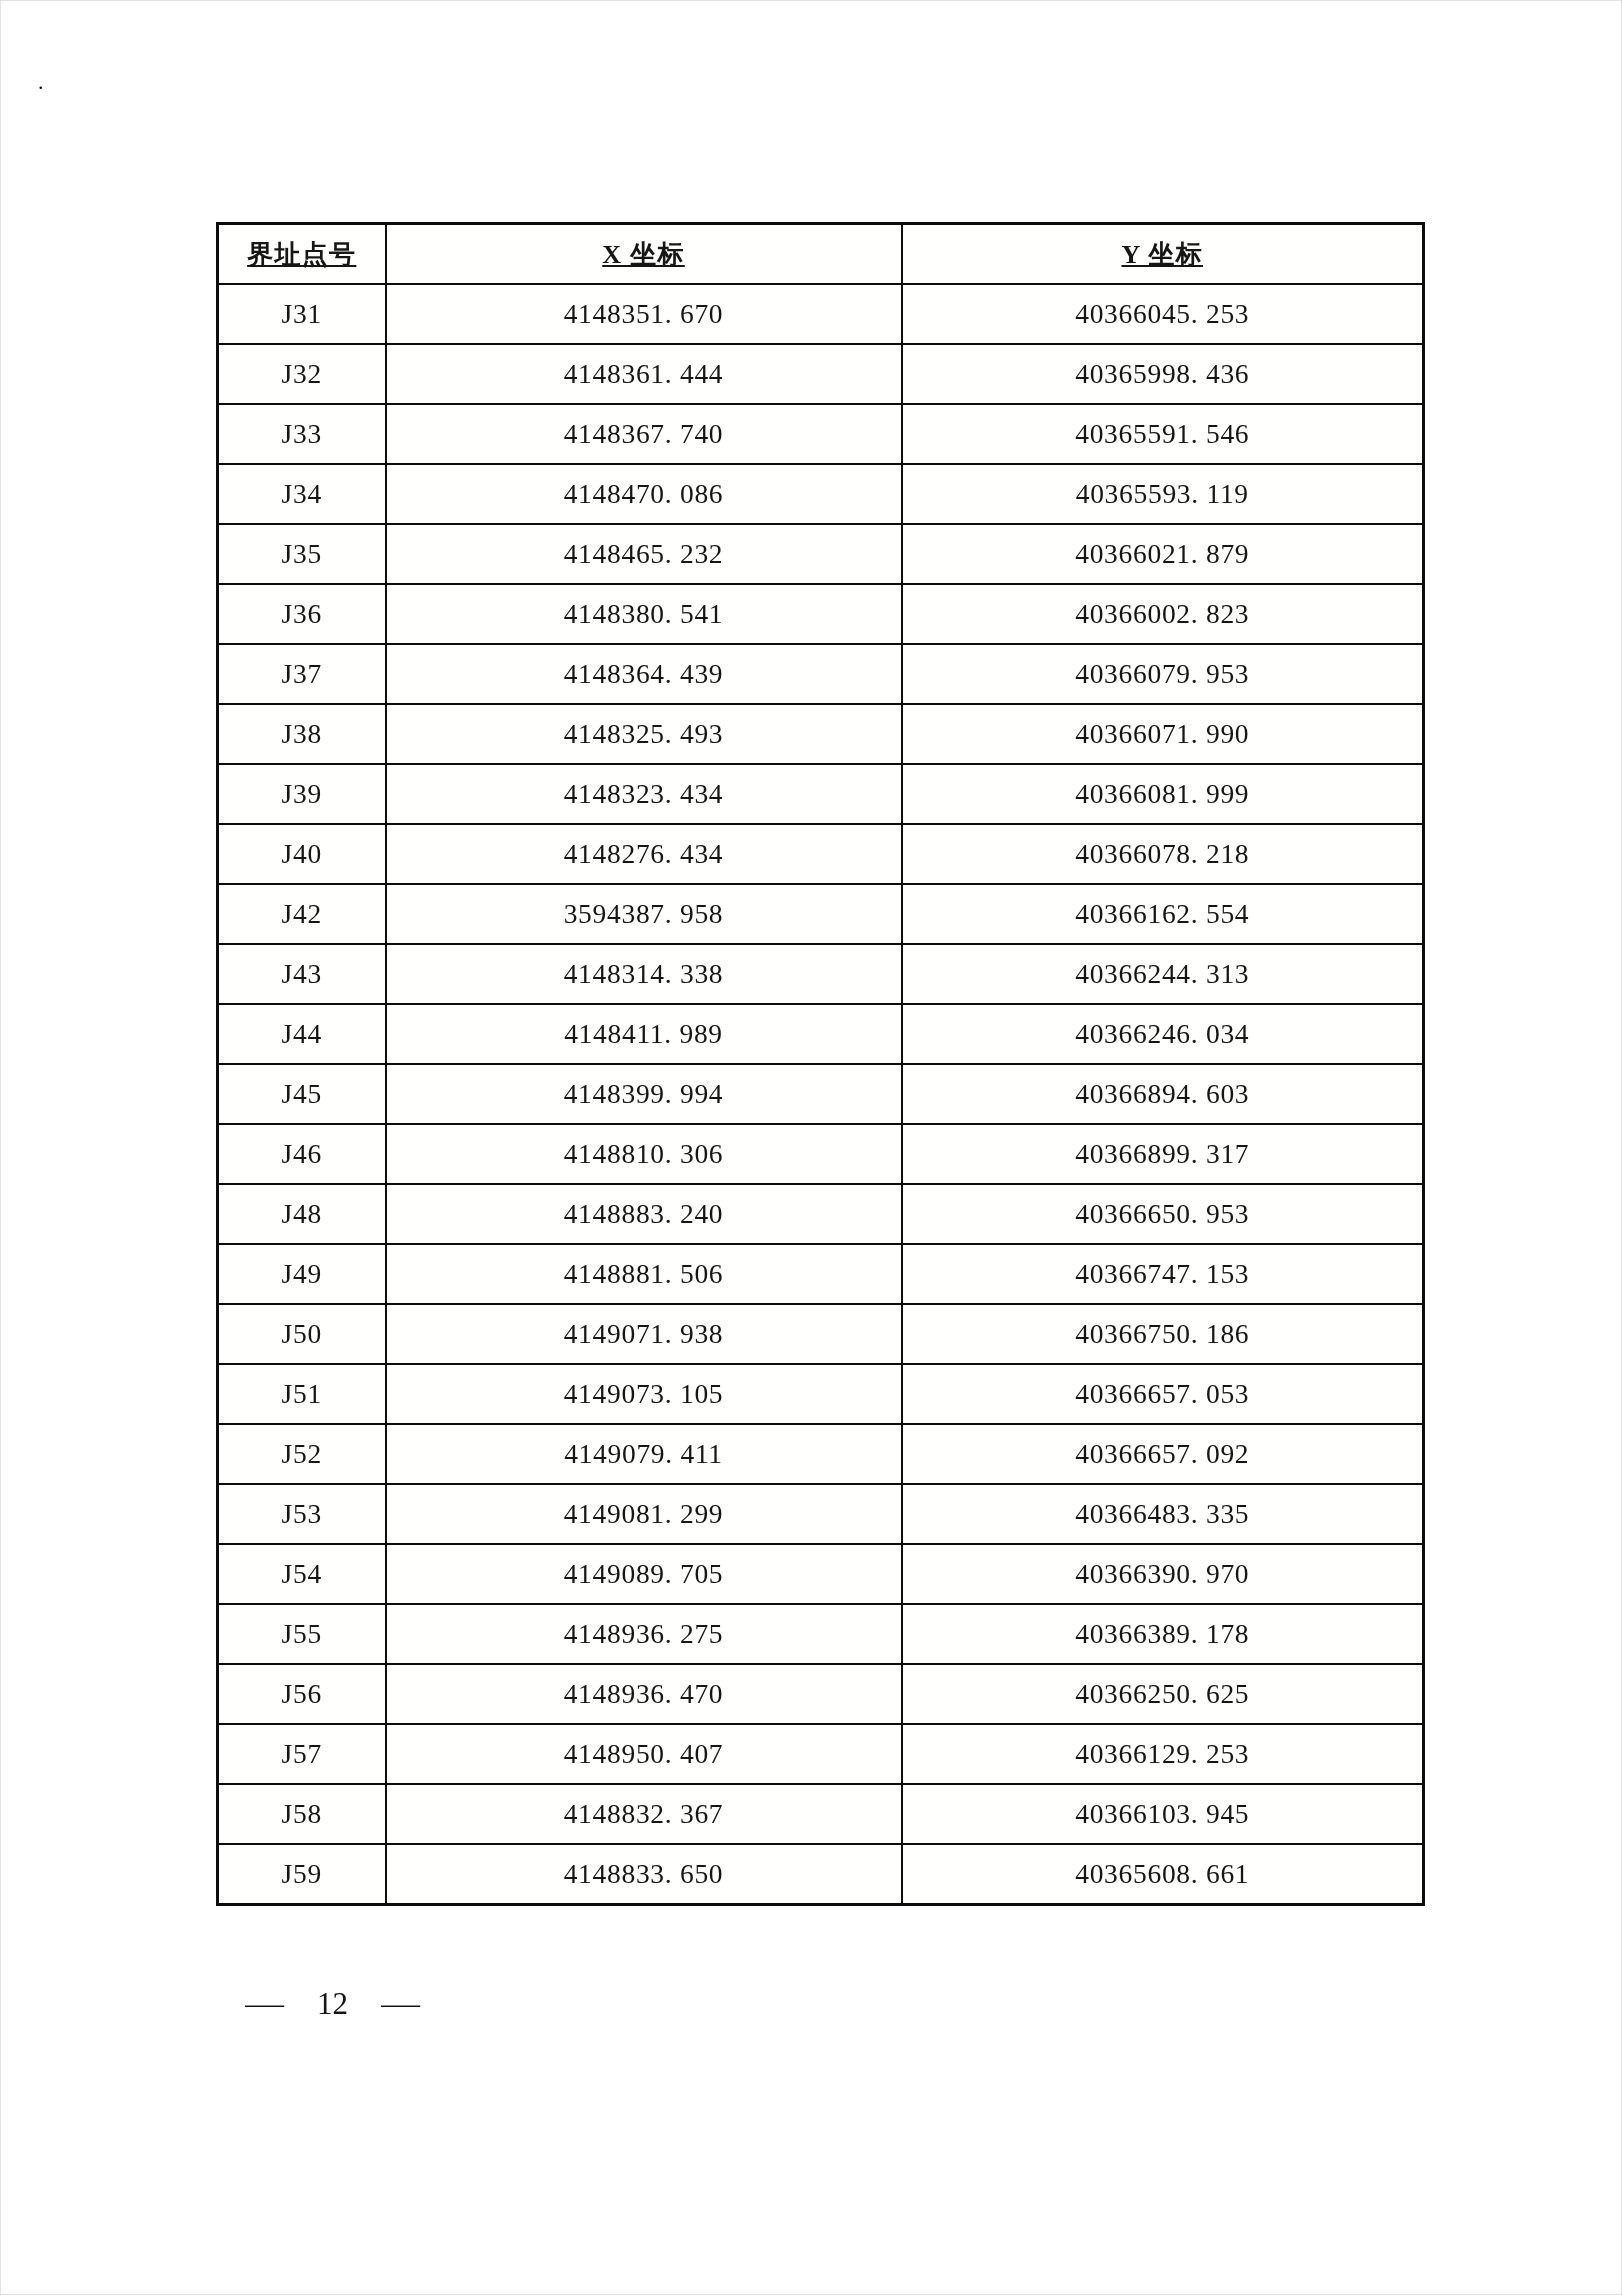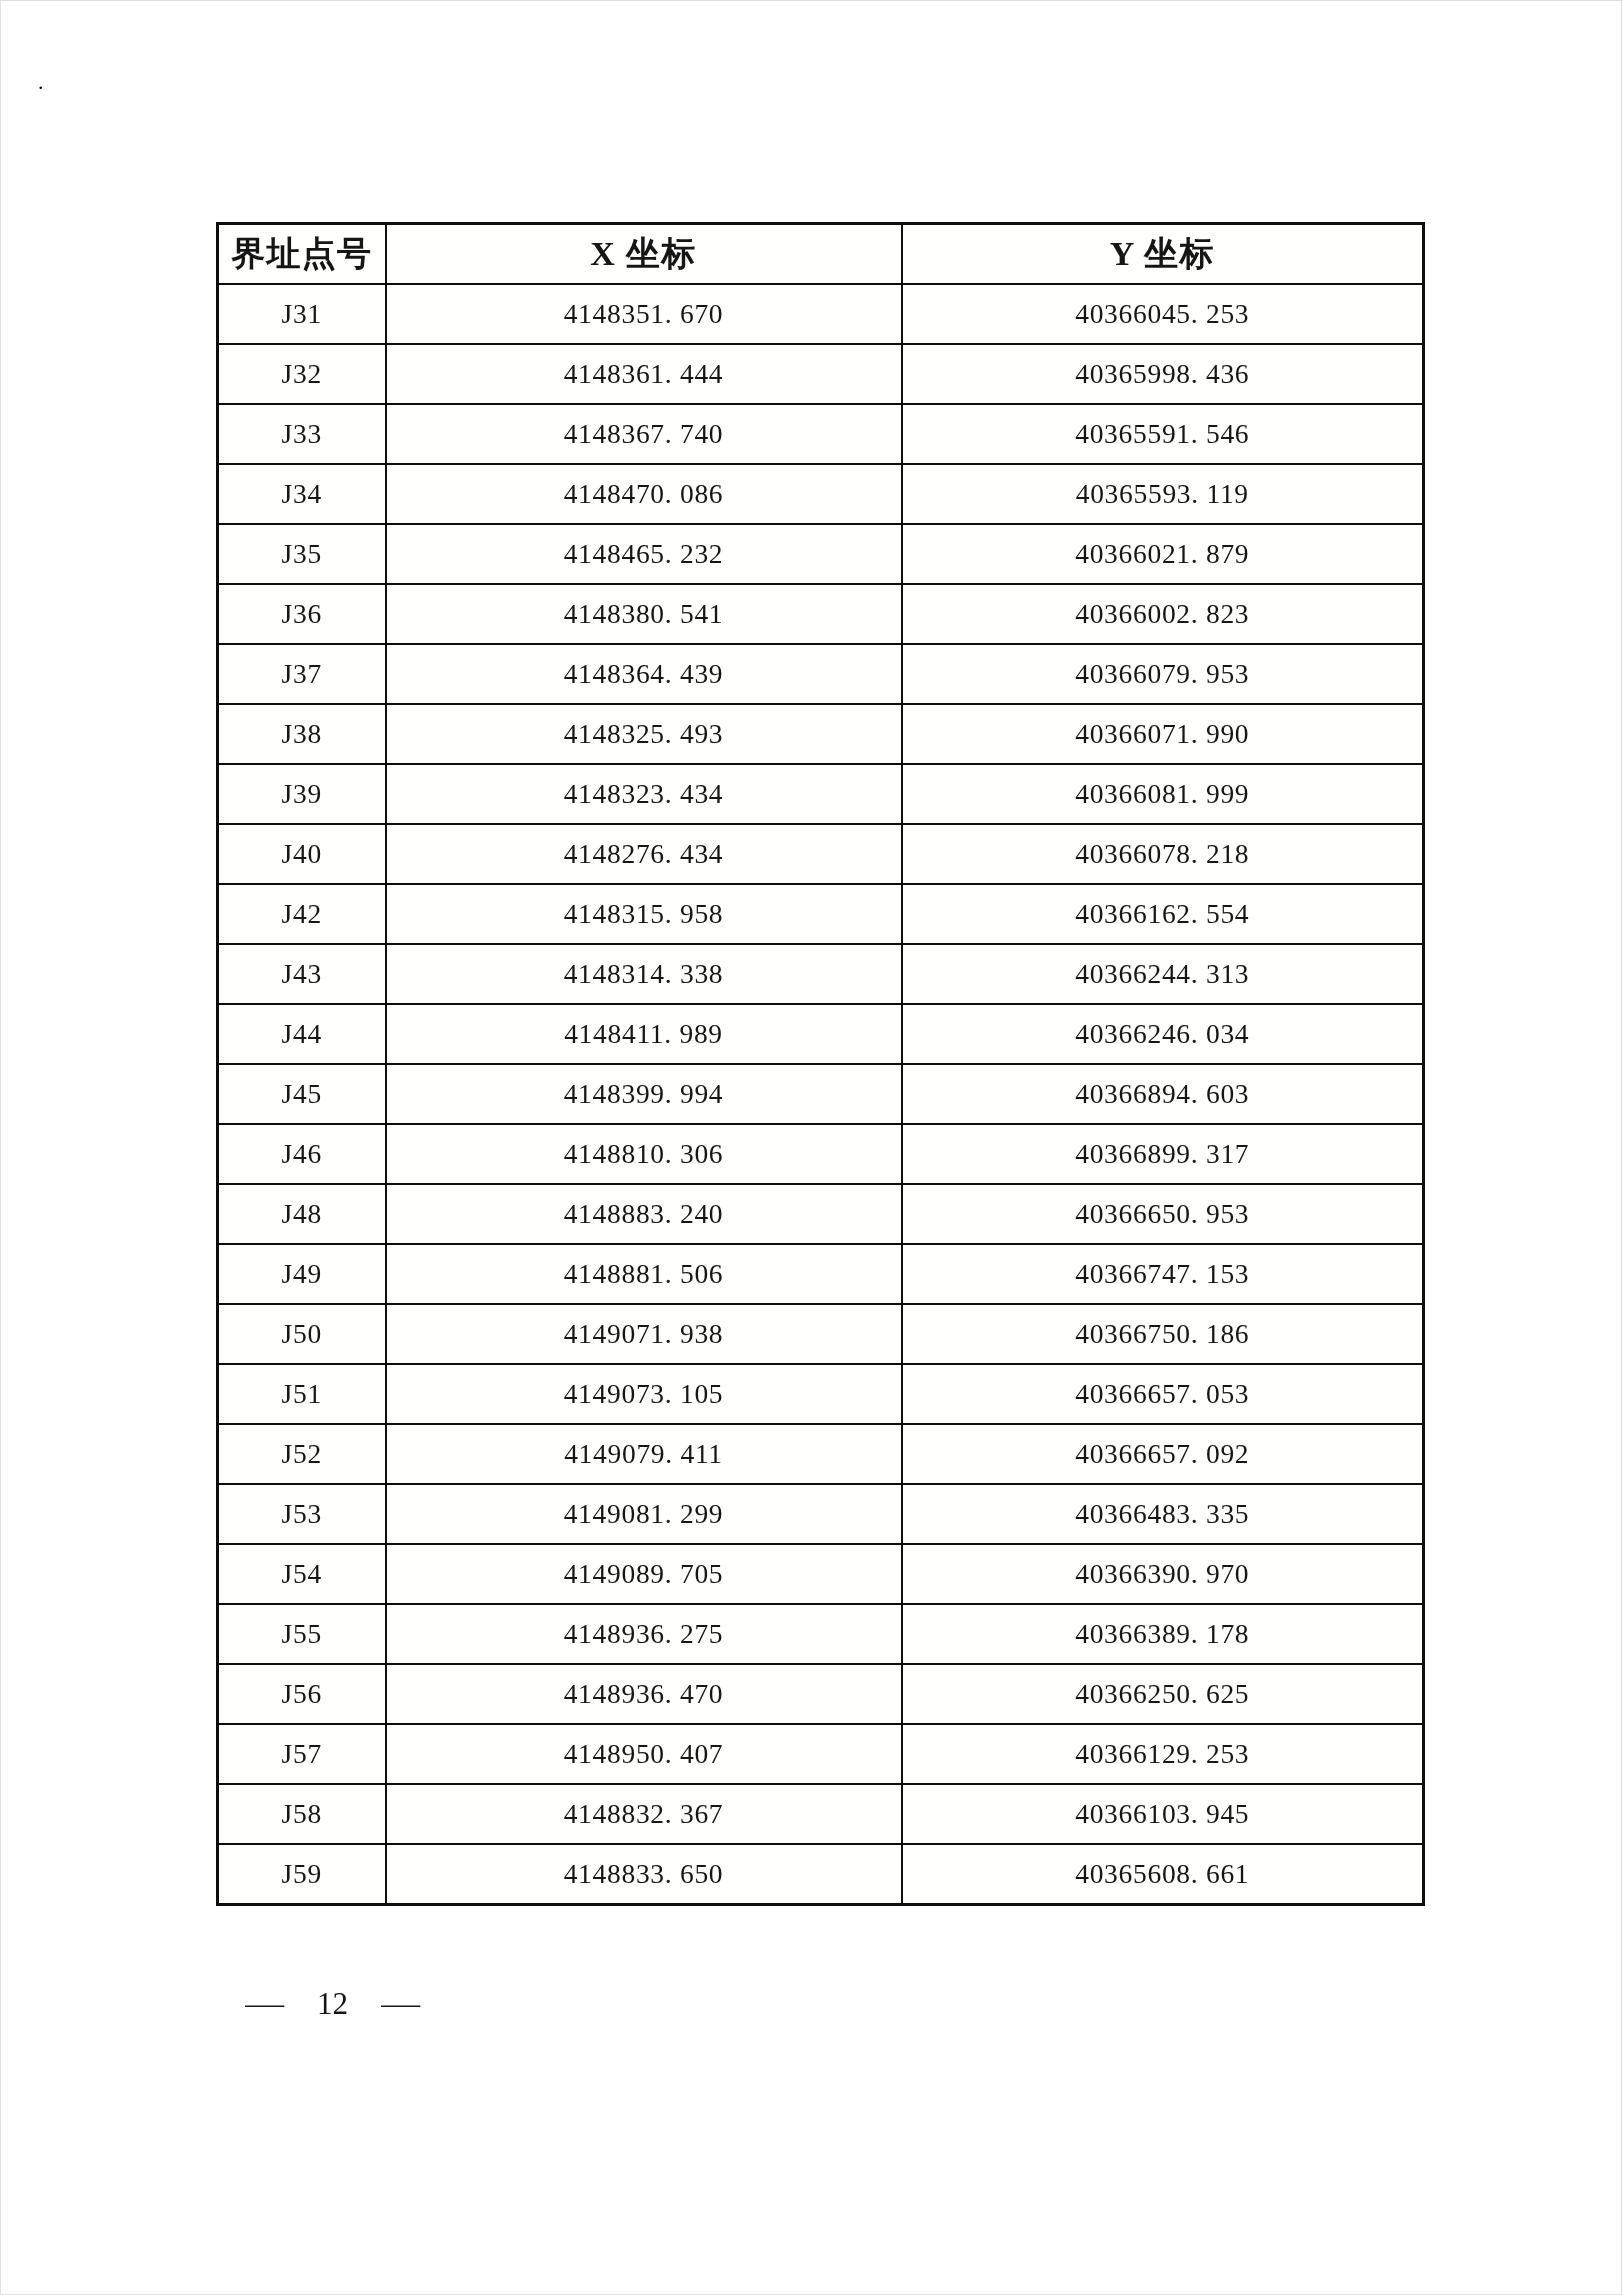--- a/index.html
+++ b/index.html
@@ -53,9 +53,10 @@
     background: #fffffe;
   }
   table.coords th {
-    font-size: 34px;
+    font-size: 26px;
     font-weight: bold;
     letter-spacing: 1.3px;
+    text-decoration: underline;
   }
   table.coords td {
     font-size: 27.5px;

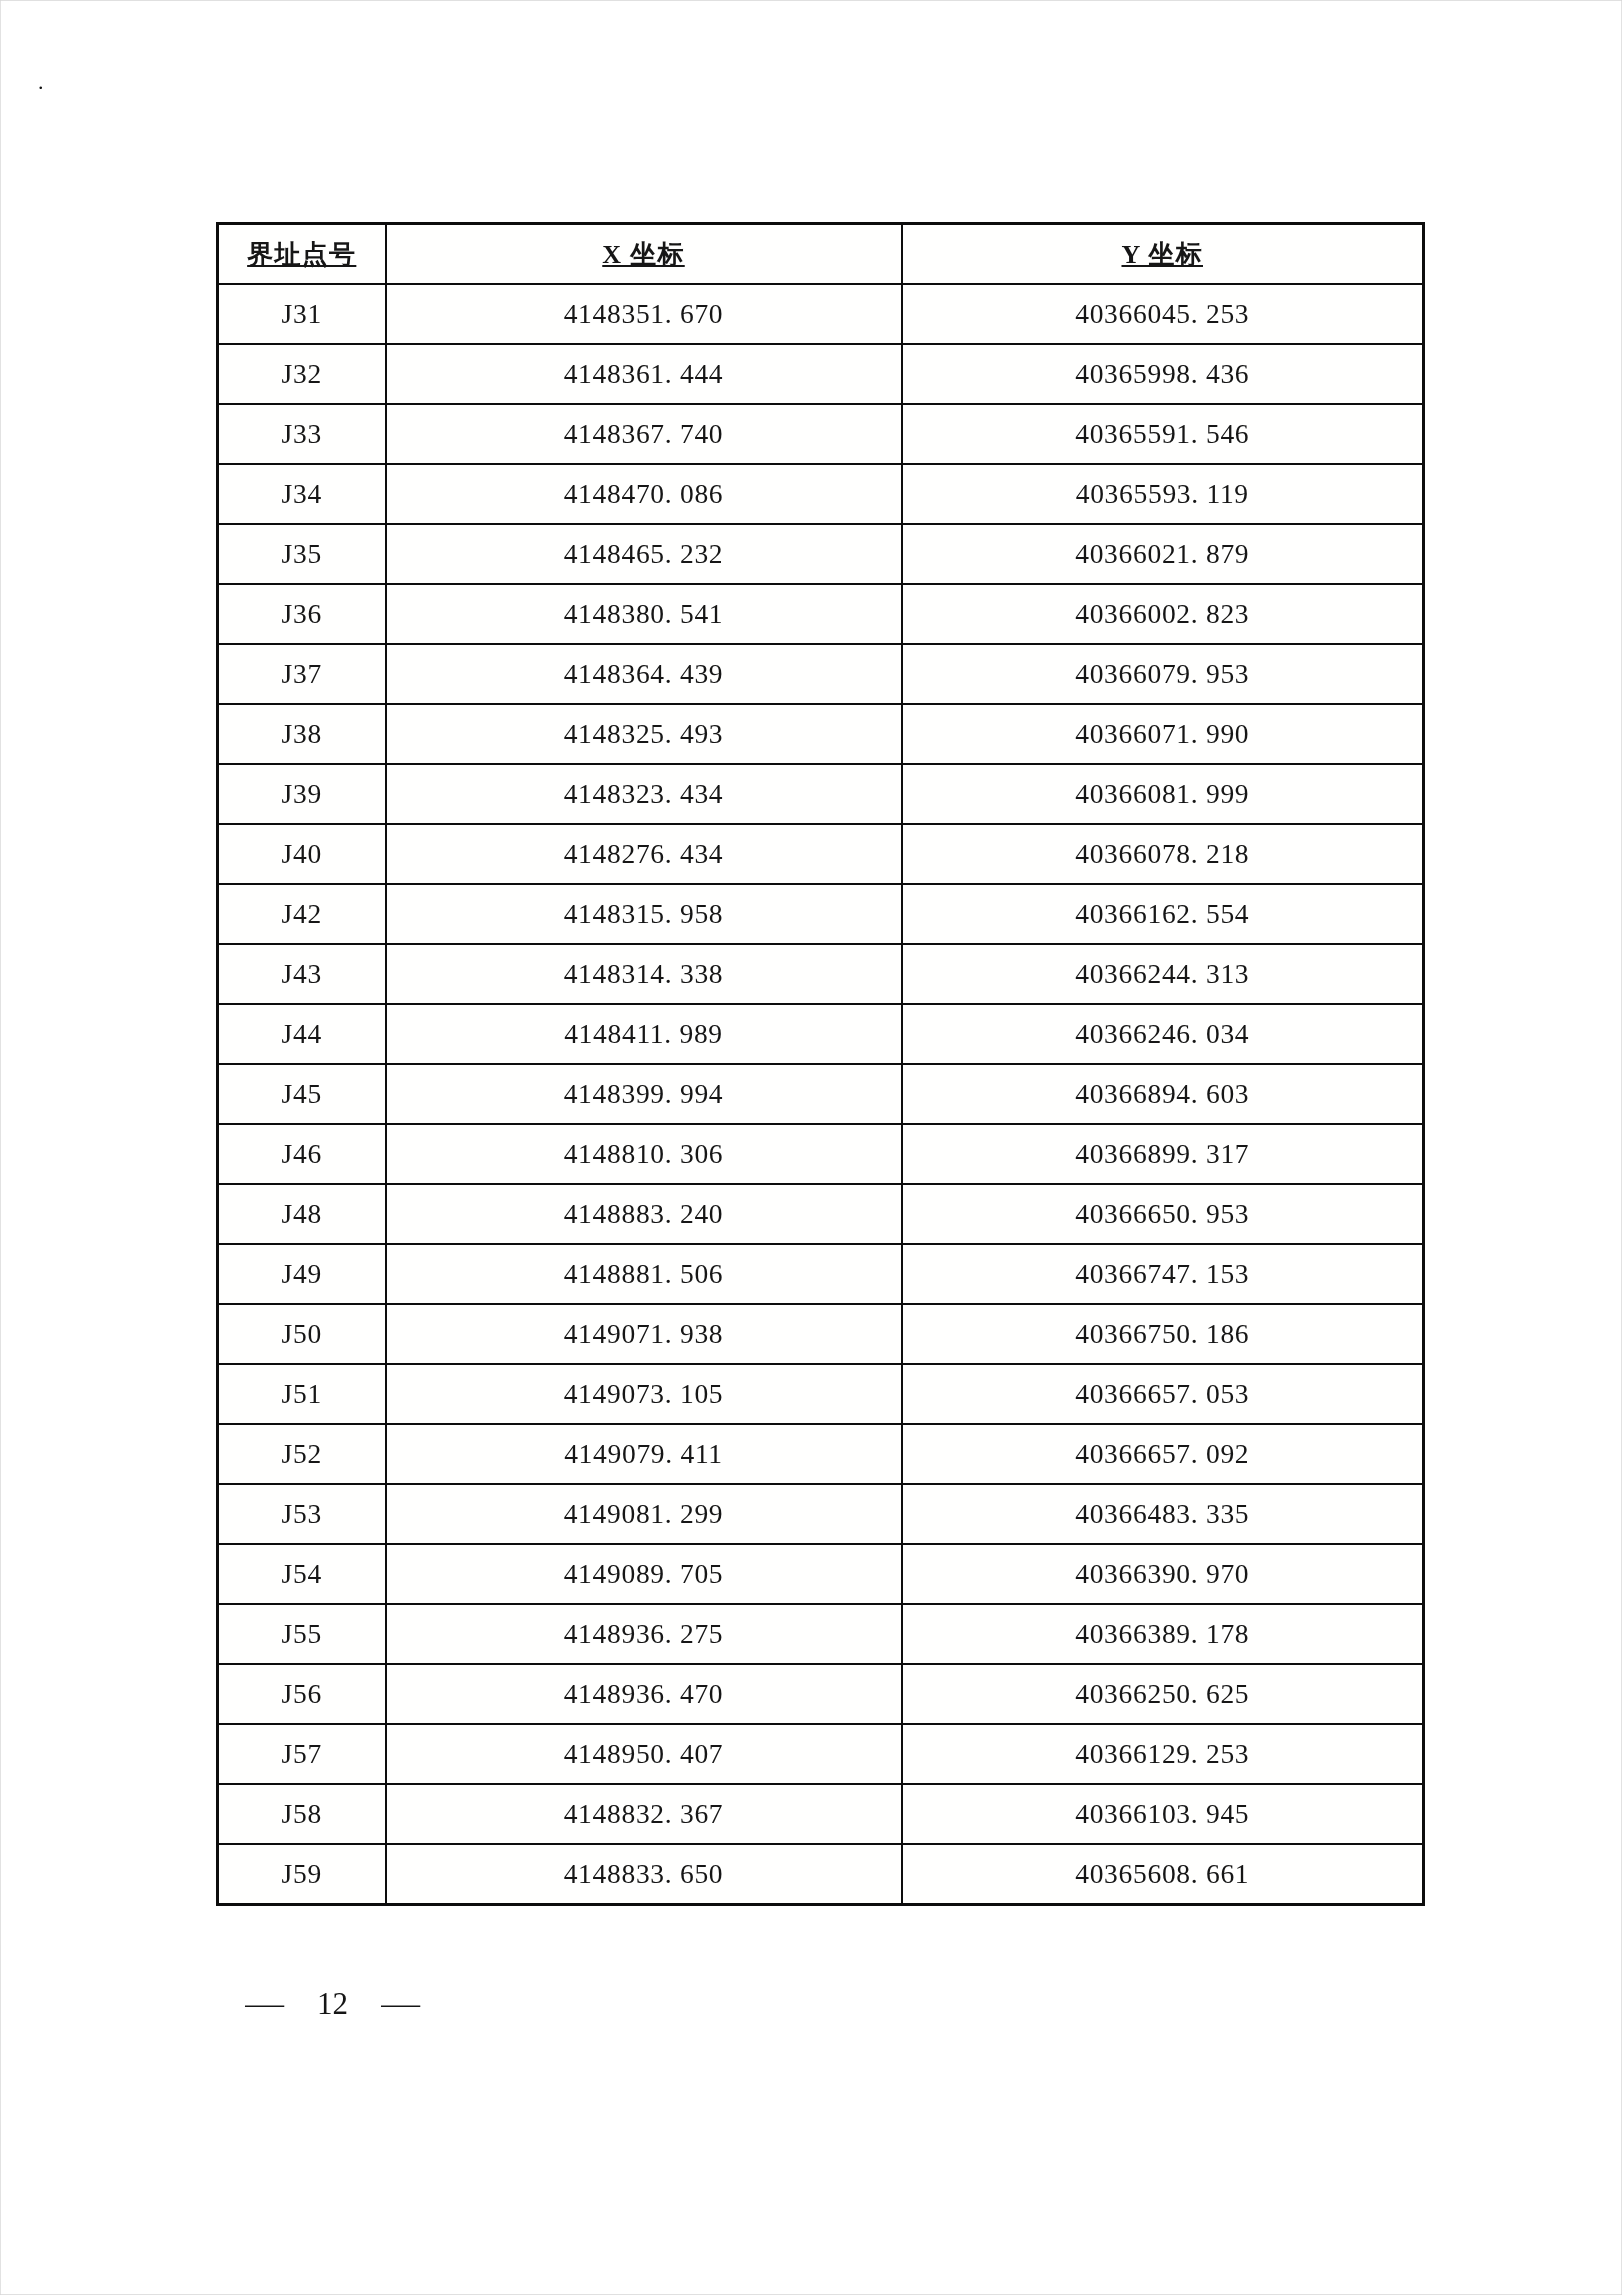--- a/index.html
+++ b/index.html
@@ -152,7 +152,7 @@
         </tr>
         <tr>
           <td>J42</td>
-          <td>4148315. 958</td>
+          <td>3594387. 958</td>
           <td>40366162. 554</td>
         </tr>
         <tr>

